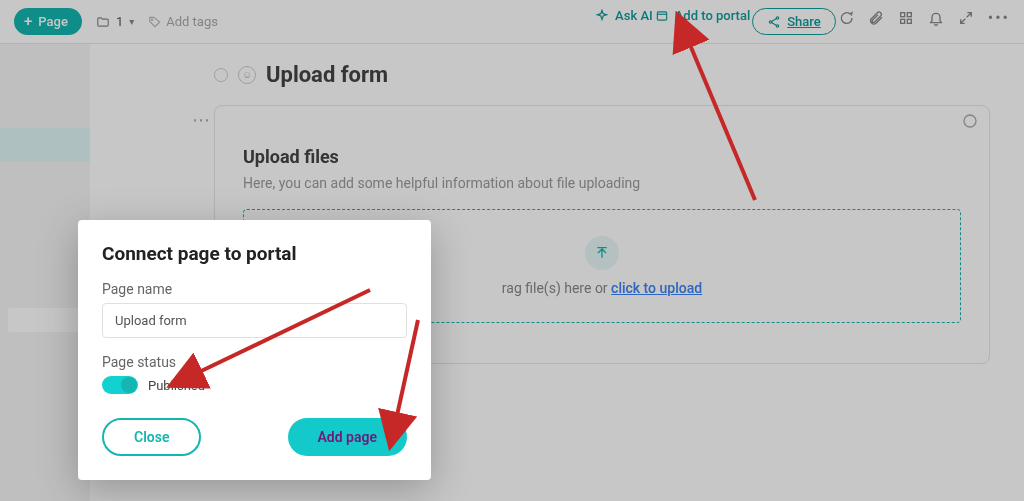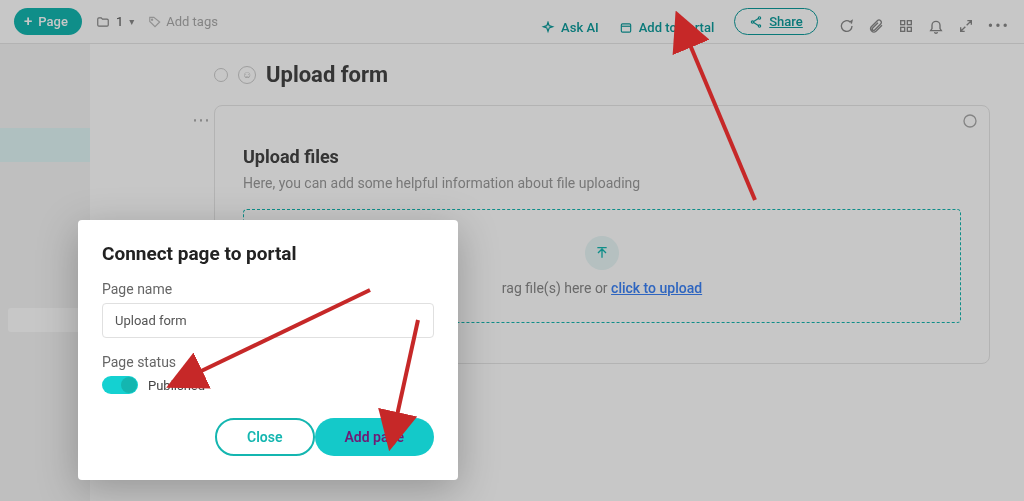--- a/index.html
+++ b/index.html
@@ -15,7 +15,7 @@
   .add-tags { display: flex; align-items: center; gap: 4px; color: #aaa; font-size: 13px; cursor: pointer; }
   .tag-icon { width: 14px; height: 14px; }
   .spacer { flex: 1; }
-  .top-actions { display: flex; align-items: flex-end; gap: 20px; }
+  .top-actions { display: flex; align-items: flex-start; gap: 2px; }
   .top-link { display: flex; align-items: center; gap: 6px; color: #0d9b9b; font-size: 13px; font-weight: 500; cursor: pointer; }
   .share-btn { border: 1px solid #0d9b9b; color: #0d9b9b; background: #fff; border-radius: 18px; padding: 5px 14px; font-size: 13px; font-weight: 500; display: flex; align-items: center; gap: 6px; cursor: pointer; text-decoration: underline; }
   .tb-icon { width: 14px; height: 14px; stroke: currentColor; fill: none; stroke-width: 2; }

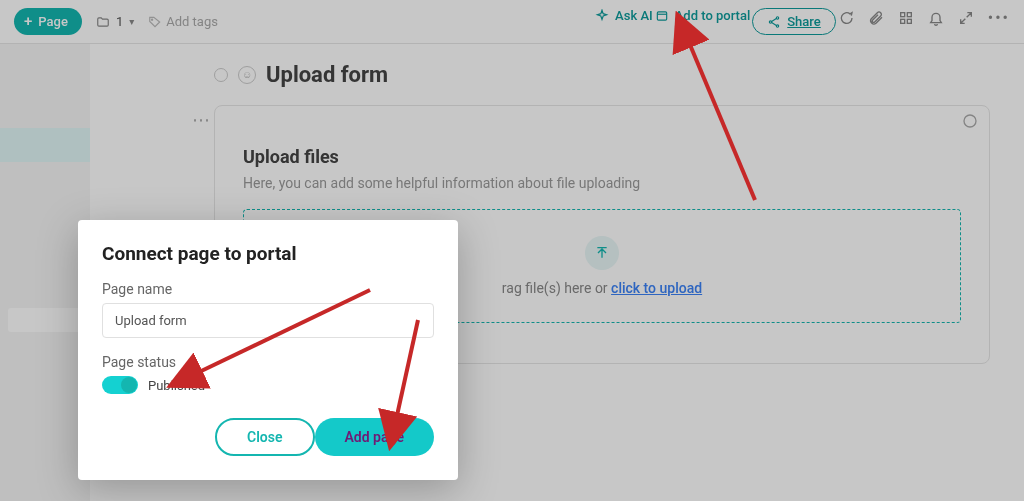--- a/index.html
+++ b/index.html
@@ -48,7 +48,7 @@
   .overlay { position: absolute; inset: 0; background: rgba(0,0,0,0.22); }
 
   
-  .modal { position: absolute; left: 78px; top: 220px; width: 380px; background: #fff; border-radius: 4px; box-shadow: 0 10px 40px rgba(0,0,0,0.25); padding: 22px 24px 24px; }
+  .modal { position: absolute; left: 78px; top: 220px; width: 353px; background: #fff; border-radius: 4px; box-shadow: 0 10px 40px rgba(0,0,0,0.25); padding: 22px 24px 24px; }
   .modal h2 { margin: 0 0 16px; font-size: 19px; font-weight: 700; color: #222; }
   .label { font-size: 14px; color: #666; margin-bottom: 6px; }
   .input { width: 100%; border: 1px solid #e0e0e0; border-radius: 4px; padding: 9px 12px; font-size: 13px; color: #555; margin-bottom: 16px; }

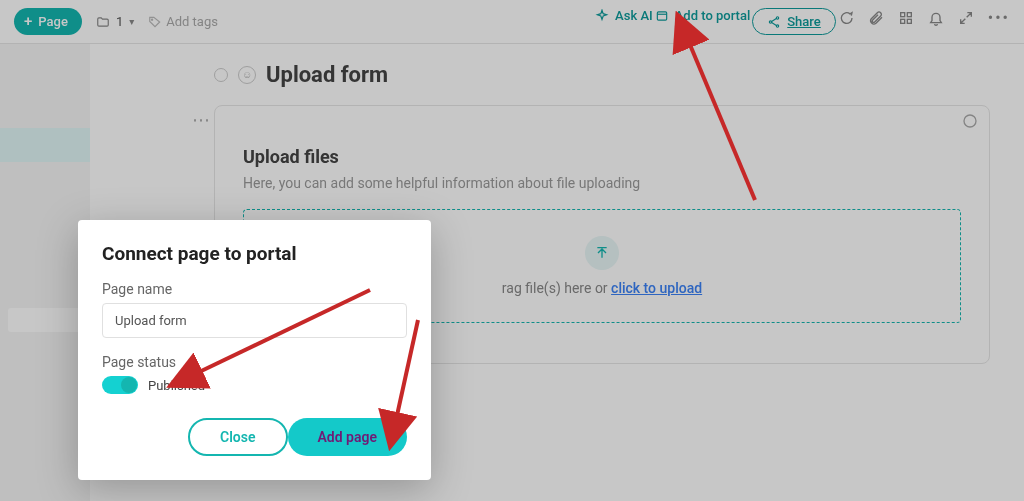--- a/index.html
+++ b/index.html
@@ -56,7 +56,7 @@
   .toggle { position: relative; width: 36px; height: 18px; background: #14d1d1; border-radius: 10px; cursor: pointer; }
   .toggle::after { content: ""; position: absolute; right: 1px; top: 1px; width: 16px; height: 16px; background: #14b6b0; border-radius: 50%; }
   .toggle-label { font-size: 13px; color: #444; }
-  .modal-actions { display: flex; justify-content: flex-end; }
+  .modal-actions { display: flex; justify-content: space-between; }
   .btn-close { border: 2px solid #14b6b0; background: #fff; color: #14b6b0; border-radius: 24px; padding: 9px 30px; font-size: 14px; font-weight: 600; cursor: pointer; }
   .btn-add { border: none; background: #14c9c9; color: #701a75; border-radius: 24px; padding: 11px 30px; font-size: 14px; font-weight: 600; cursor: pointer; }
 

